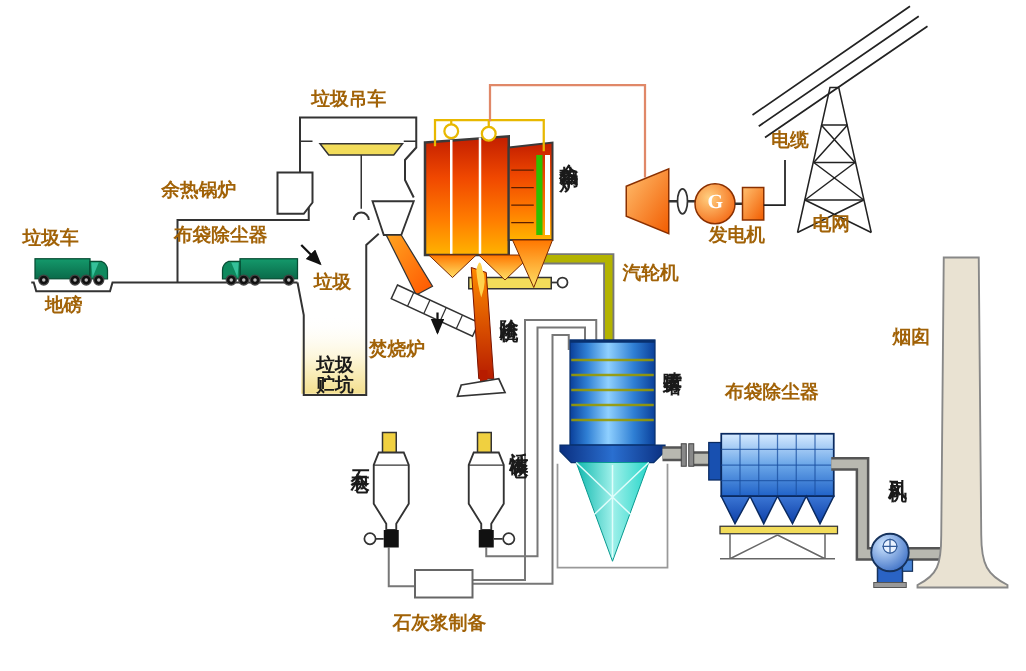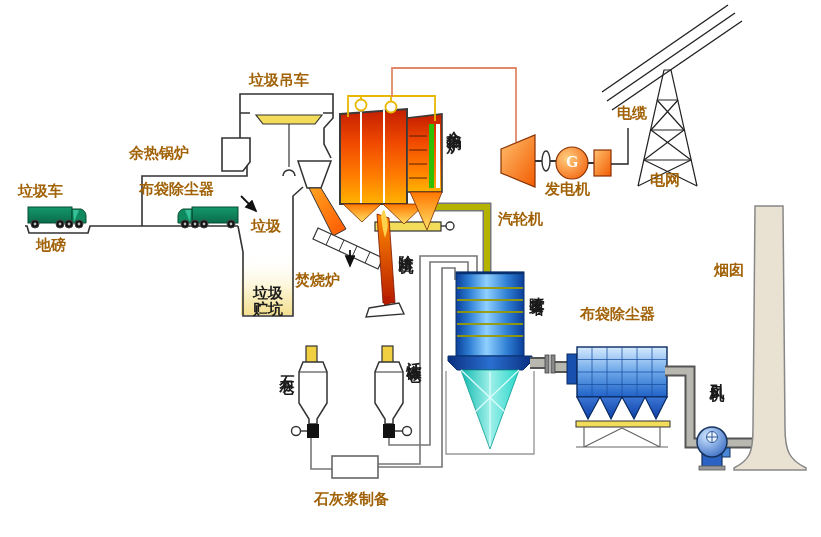--- a/index.html
+++ b/index.html
@@ -340,7 +340,7 @@
 <div class="vlbl" style="left:396px;top:243px">除渣机</div>
 <div class="vlbl" style="left:444px;top:119px">余热锅炉</div>
 <div class="lbl" style="left:498px;top:211px">汽轮机</div>
-<div class="lbl" style="left:545px;top:181px">发电机</div>
+<div class="lbl" style="left:567px;top:181px">发电机</div>
 <div class="gsym" style="left:566px;top:153px">G</div>
 <div class="lbl" style="left:617px;top:105px">电缆</div>
 <div class="lbl" style="left:650px;top:172px">电网</div>

